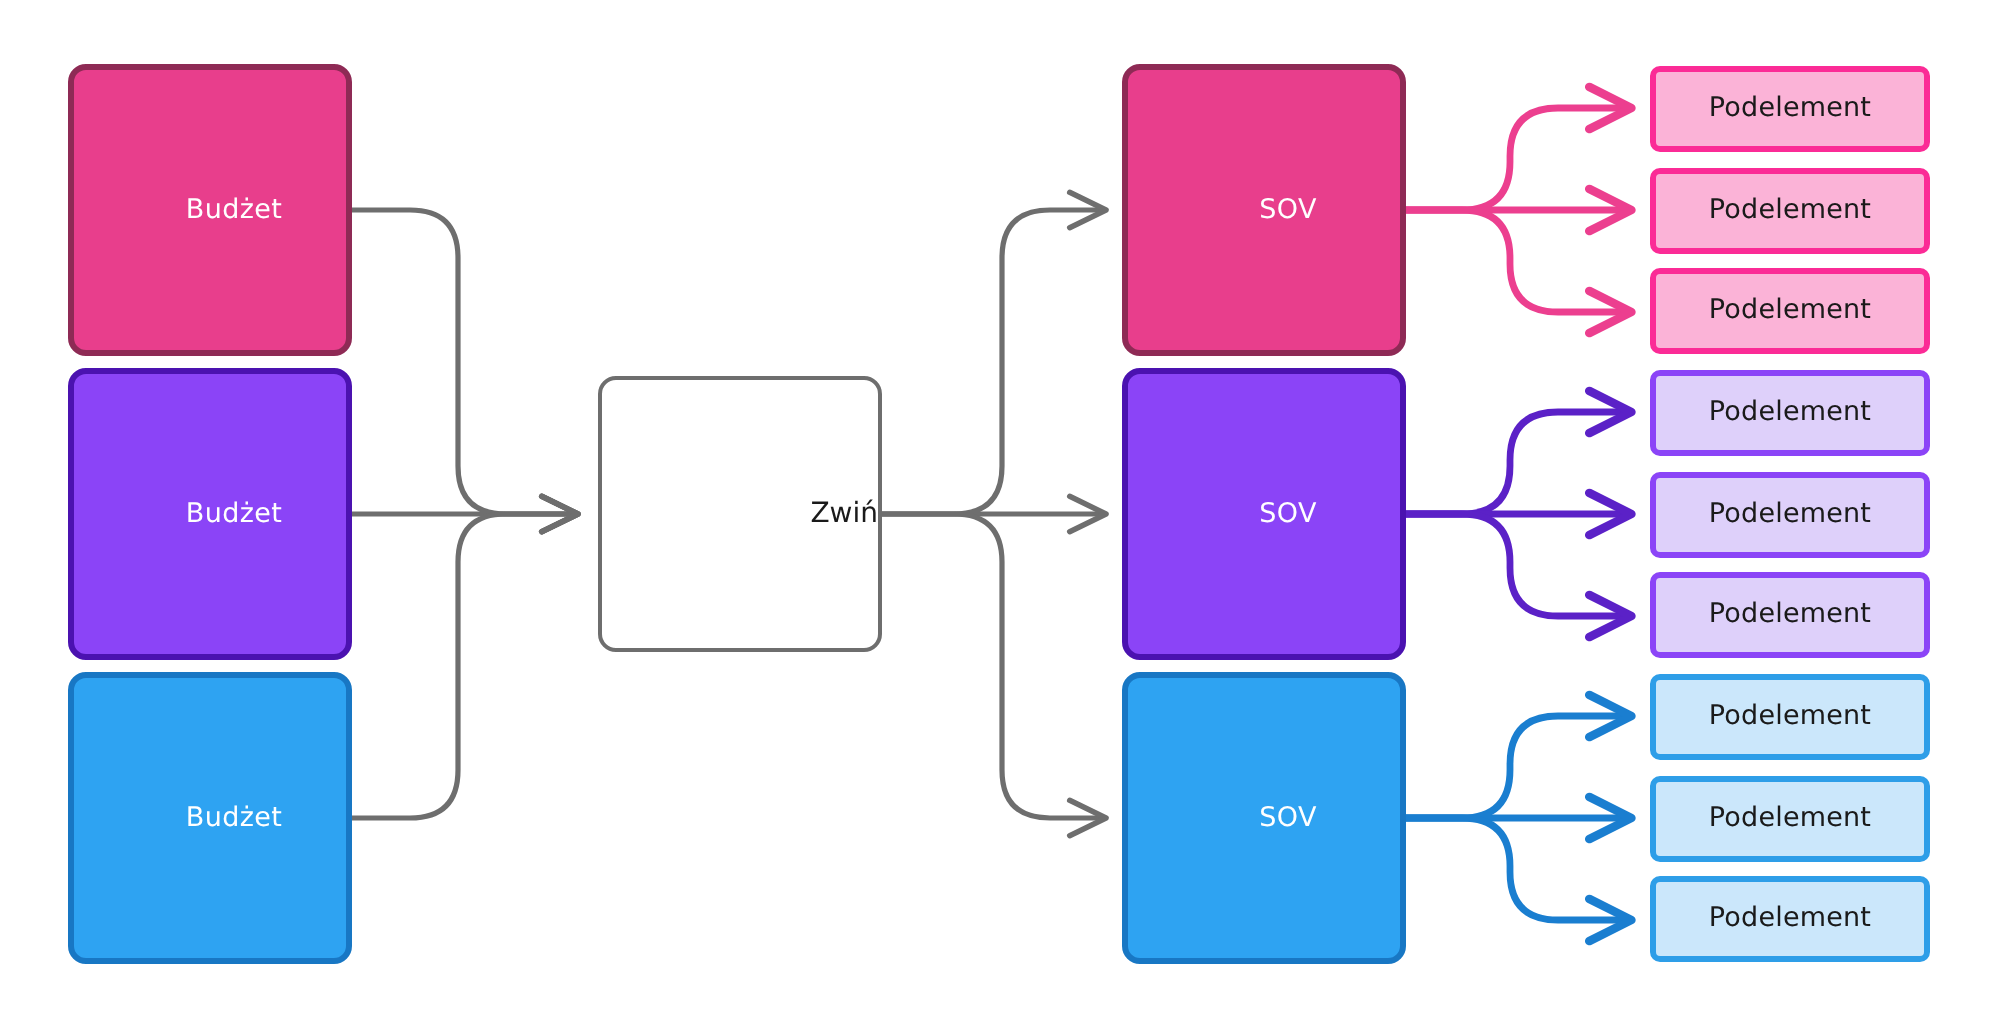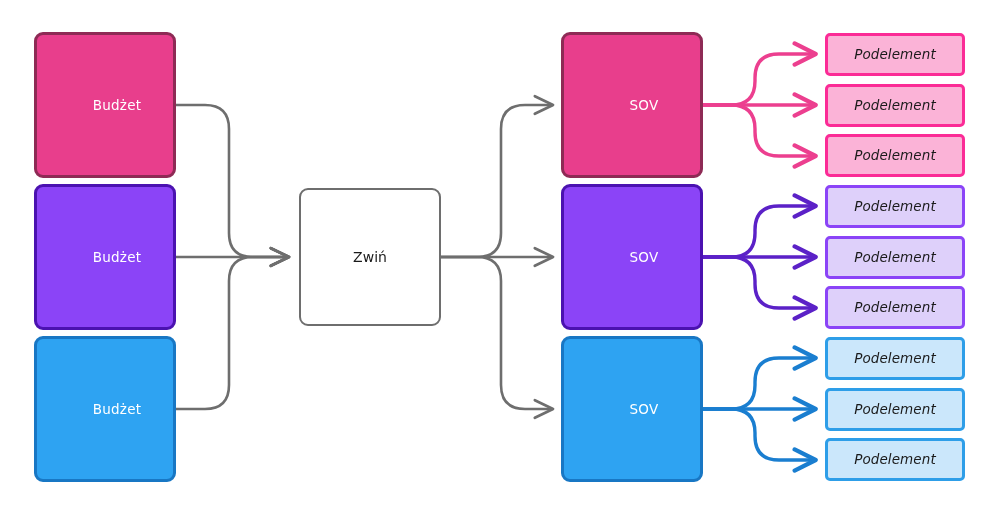--- a/index.html
+++ b/index.html
@@ -57,7 +57,6 @@
     border-style: solid;
     font-size: 13.5px;
     letter-spacing: 0.1px;
-    font-style: italic;
   }
 </style>
 </head>

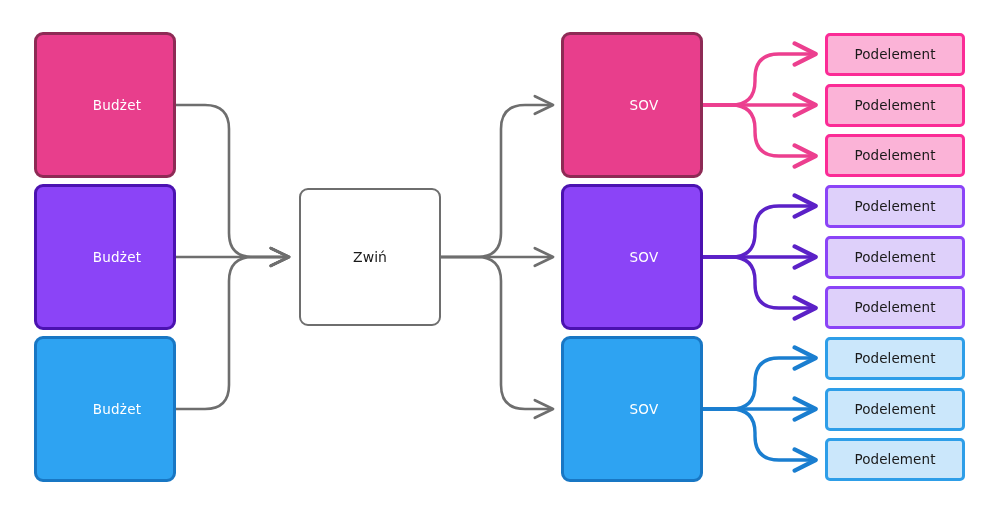--- a/index.html
+++ b/index.html
@@ -115,7 +115,7 @@
       </div>
     </div>
   <div id="nodes-center">
-      <div class="node node-center" style="left: 299px; top: 188px; width: 142px; height: 138px; background: rgb(255, 255, 255); border-color: rgb(110, 110, 110); color: rgb(26, 26, 26);">
+      <div class="node node-center" style="left: 299px; top: 188px; width: 142px; height: 138px; background: rgb(255, 255, 255); border-color: rgb(110, 110, 110); color: rgb(26, 26, 26); justify-content: flex-end;">
         <span>Zwiń</span>
       </div>
     </div>

